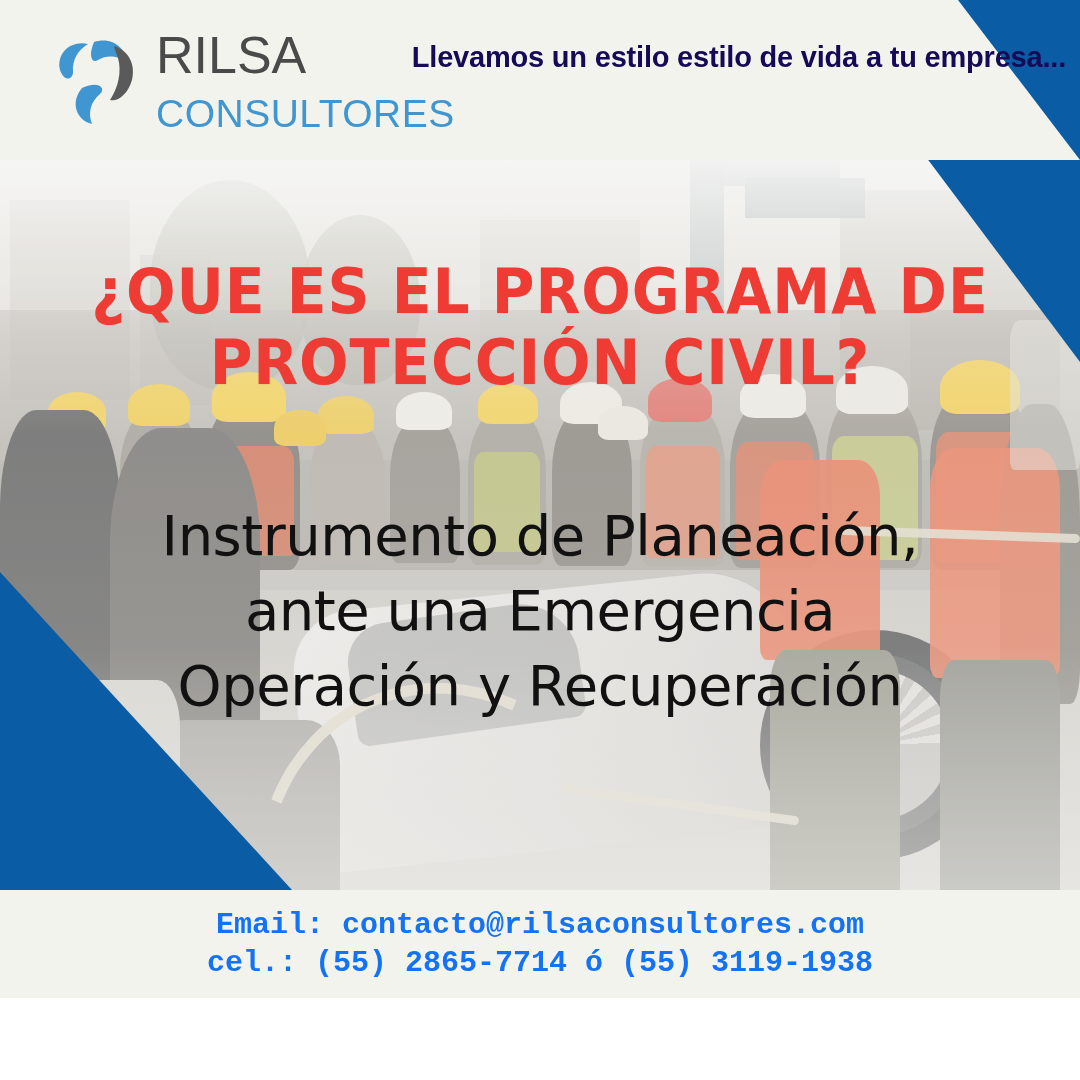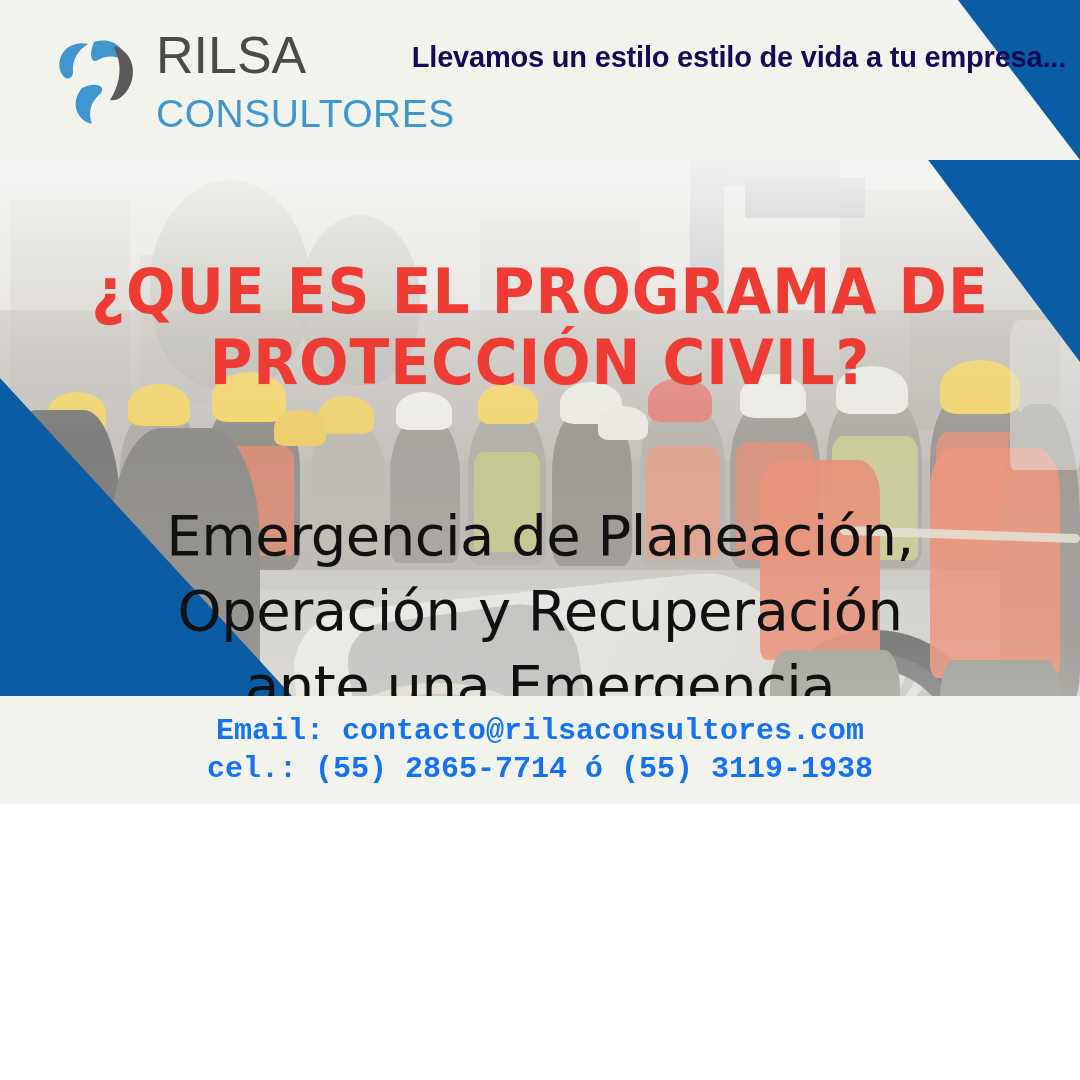--- a/index.html
+++ b/index.html
@@ -10,7 +10,7 @@
   .poster {
     position: relative;
     width: 1080px;
-    height: 804px;
+    height: 998px;
     overflow: hidden;
     background: #f3f3ed;
     font-family: "Liberation Sans", sans-serif;

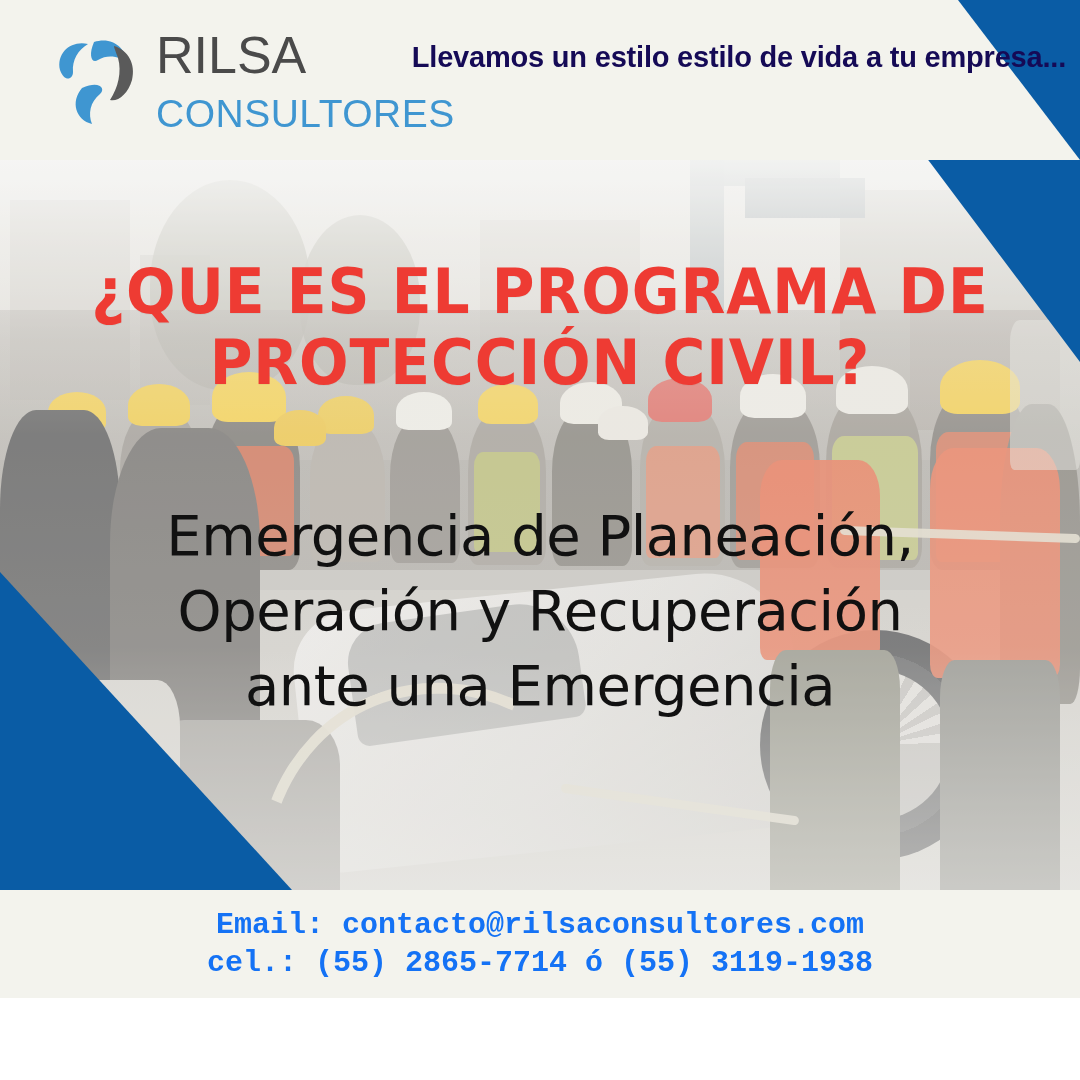--- a/index.html
+++ b/index.html
@@ -411,7 +411,7 @@
   </div>
 
   <div class="subtitle">
-    <span class="ln">Emergencia de Planeación,</span>
+    <span class="ln">Instrumento de Planeación,</span>
     <span class="ln">Operación y Recuperación</span>
     <span class="ln">ante una Emergencia</span>
   </div>

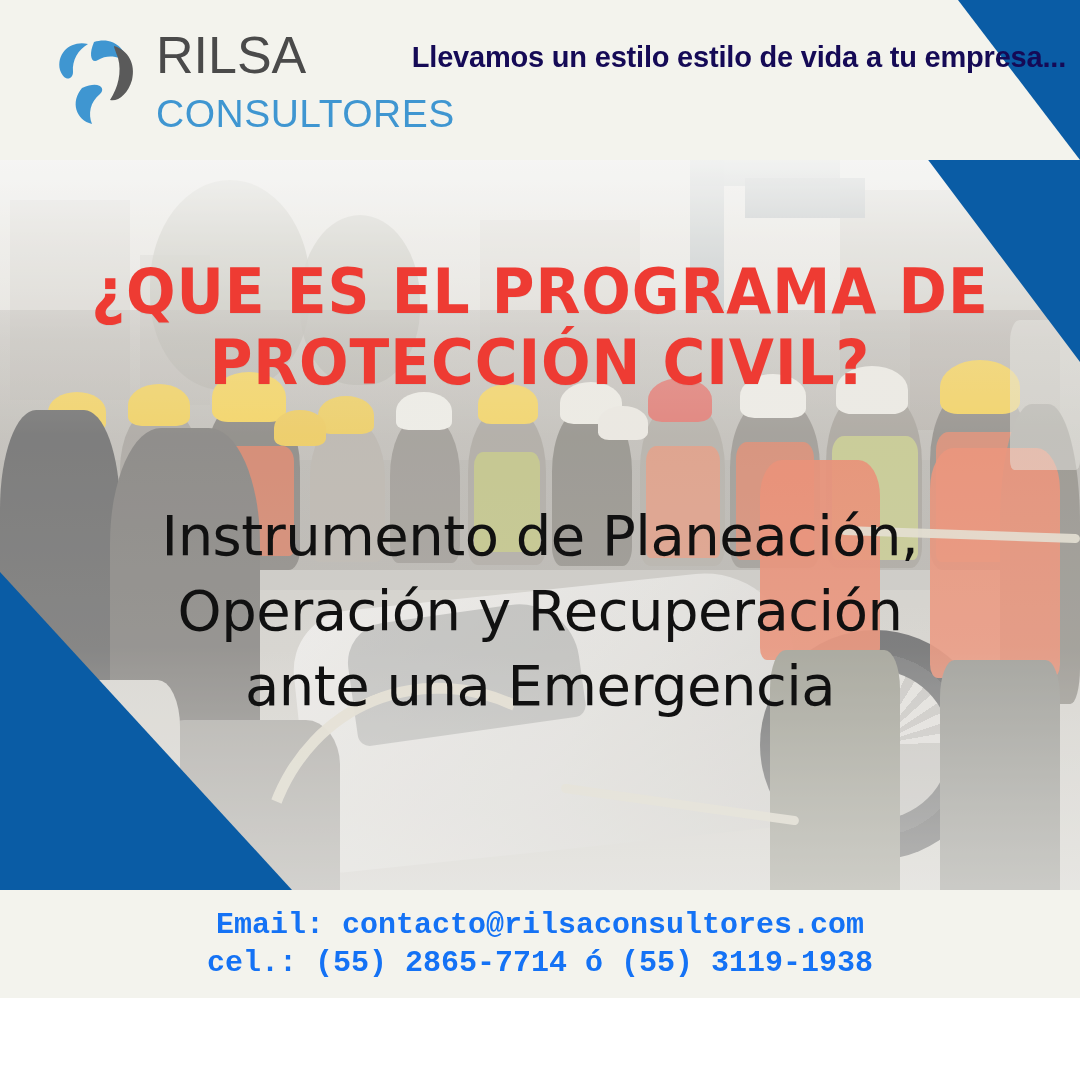--- a/index.html
+++ b/index.html
@@ -412,8 +412,8 @@
 
   <div class="subtitle">
     <span class="ln">Instrumento de Planeación,</span>
+    <span class="ln">ante una Emergencia</span>
     <span class="ln">Operación y Recuperación</span>
-    <span class="ln">ante una Emergencia</span>
   </div>
 
   <div class="footer">

